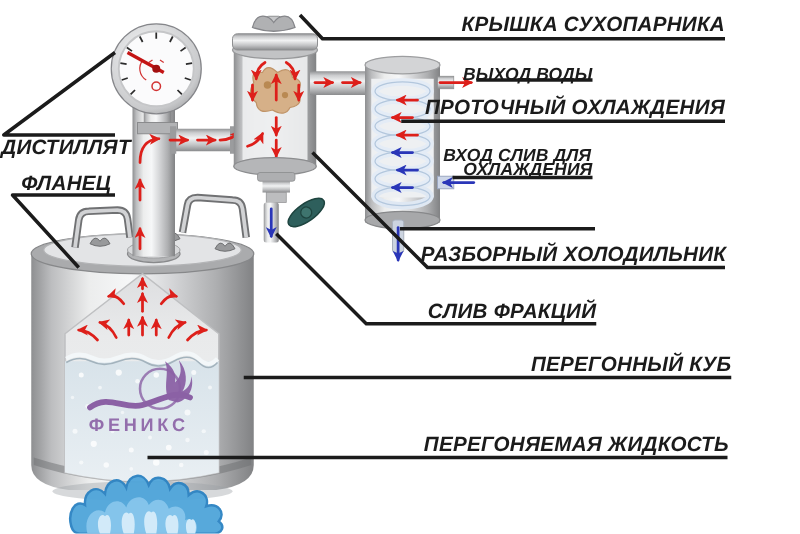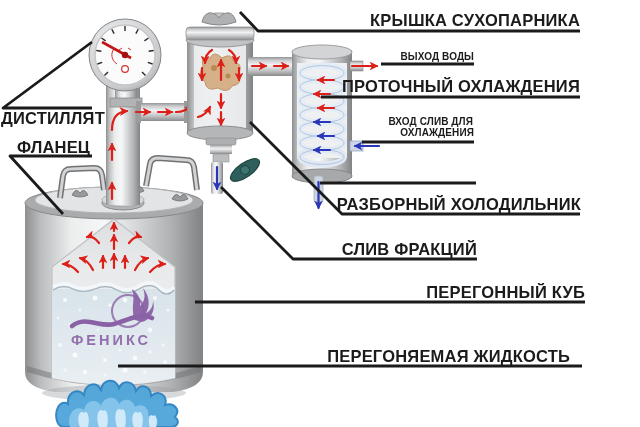--- a/index.html
+++ b/index.html
@@ -10,7 +10,7 @@
   .stage svg{position:absolute;left:0;top:0;}
   .lbl{
     position:absolute;font-weight:700;color:var(--label-text,#1b1b1b);
-    white-space:nowrap;line-height:1.08;letter-spacing:.2px;
+    white-space:nowrap;line-height:1.08;letter-spacing:.2px;font-style:italic;
   }
   .big{font-size:16.5px;}
   .sm{font-size:10px;letter-spacing:.1px;}

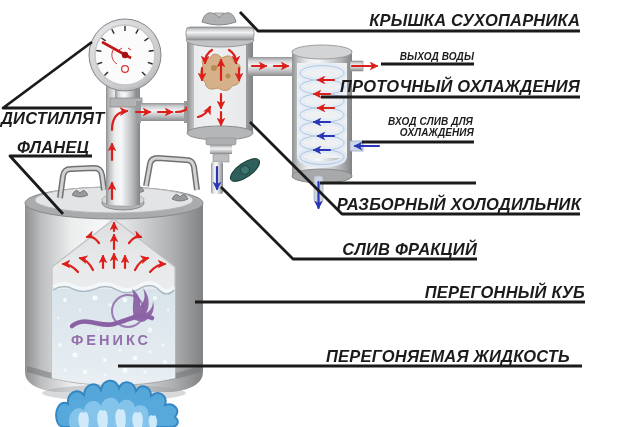--- a/index.html
+++ b/index.html
@@ -13,7 +13,7 @@
     white-space:nowrap;line-height:1.08;letter-spacing:.2px;font-style:italic;
   }
   .big{font-size:16.5px;}
-  .sm{font-size:10px;letter-spacing:.1px;}
+  .sm{font-size:14px;letter-spacing:.1px;}
   .r{text-align:right;}
   .pl{fill:none;stroke:var(--pointer-line,#1b1b1b);stroke-width:2.8;stroke-linejoin:round;}
   .aR{fill:none;stroke:var(--vapor-arrow,#dd1f1a);stroke-width:2.2;stroke-linecap:round;marker-end:url(#mR);}

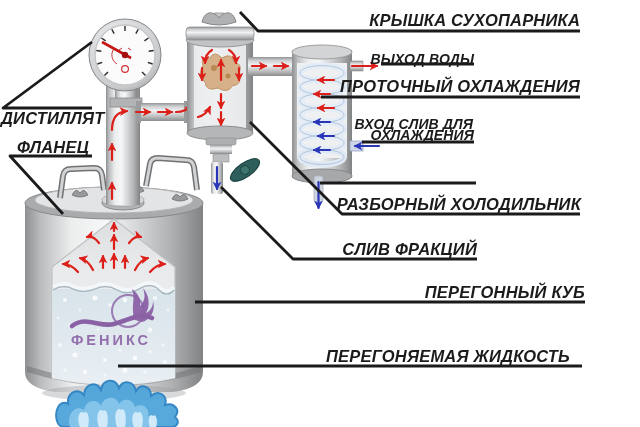--- a/index.html
+++ b/index.html
@@ -326,7 +326,7 @@
 <div class="lbl big r" style="right:59px;top:196px">РАЗБОРНЫЙ ХОЛОДИЛЬНИК</div>
 <div class="lbl big r" style="right:163px;top:241px">СЛИВ ФРАКЦИЙ</div>
 <div class="lbl big r" style="right:55px;top:284px">ПЕРЕГОННЫЙ КУБ</div>
-<div class="lbl big r" style="right:70px;top:348px">ПЕРЕГОНЯЕМАЯ ЖИДКОСТЬ</div>
+<div class="lbl big r" style="right:57px;top:348px">ПЕРЕГОНЯЕМАЯ ЖИДКОСТЬ</div>
 <div class="lbl big" style="left:1px;top:110px">ДИСТИЛЛЯТ</div>
 <div class="lbl big" style="left:17px;top:139px">ФЛАНЕЦ</div>
 </div>

